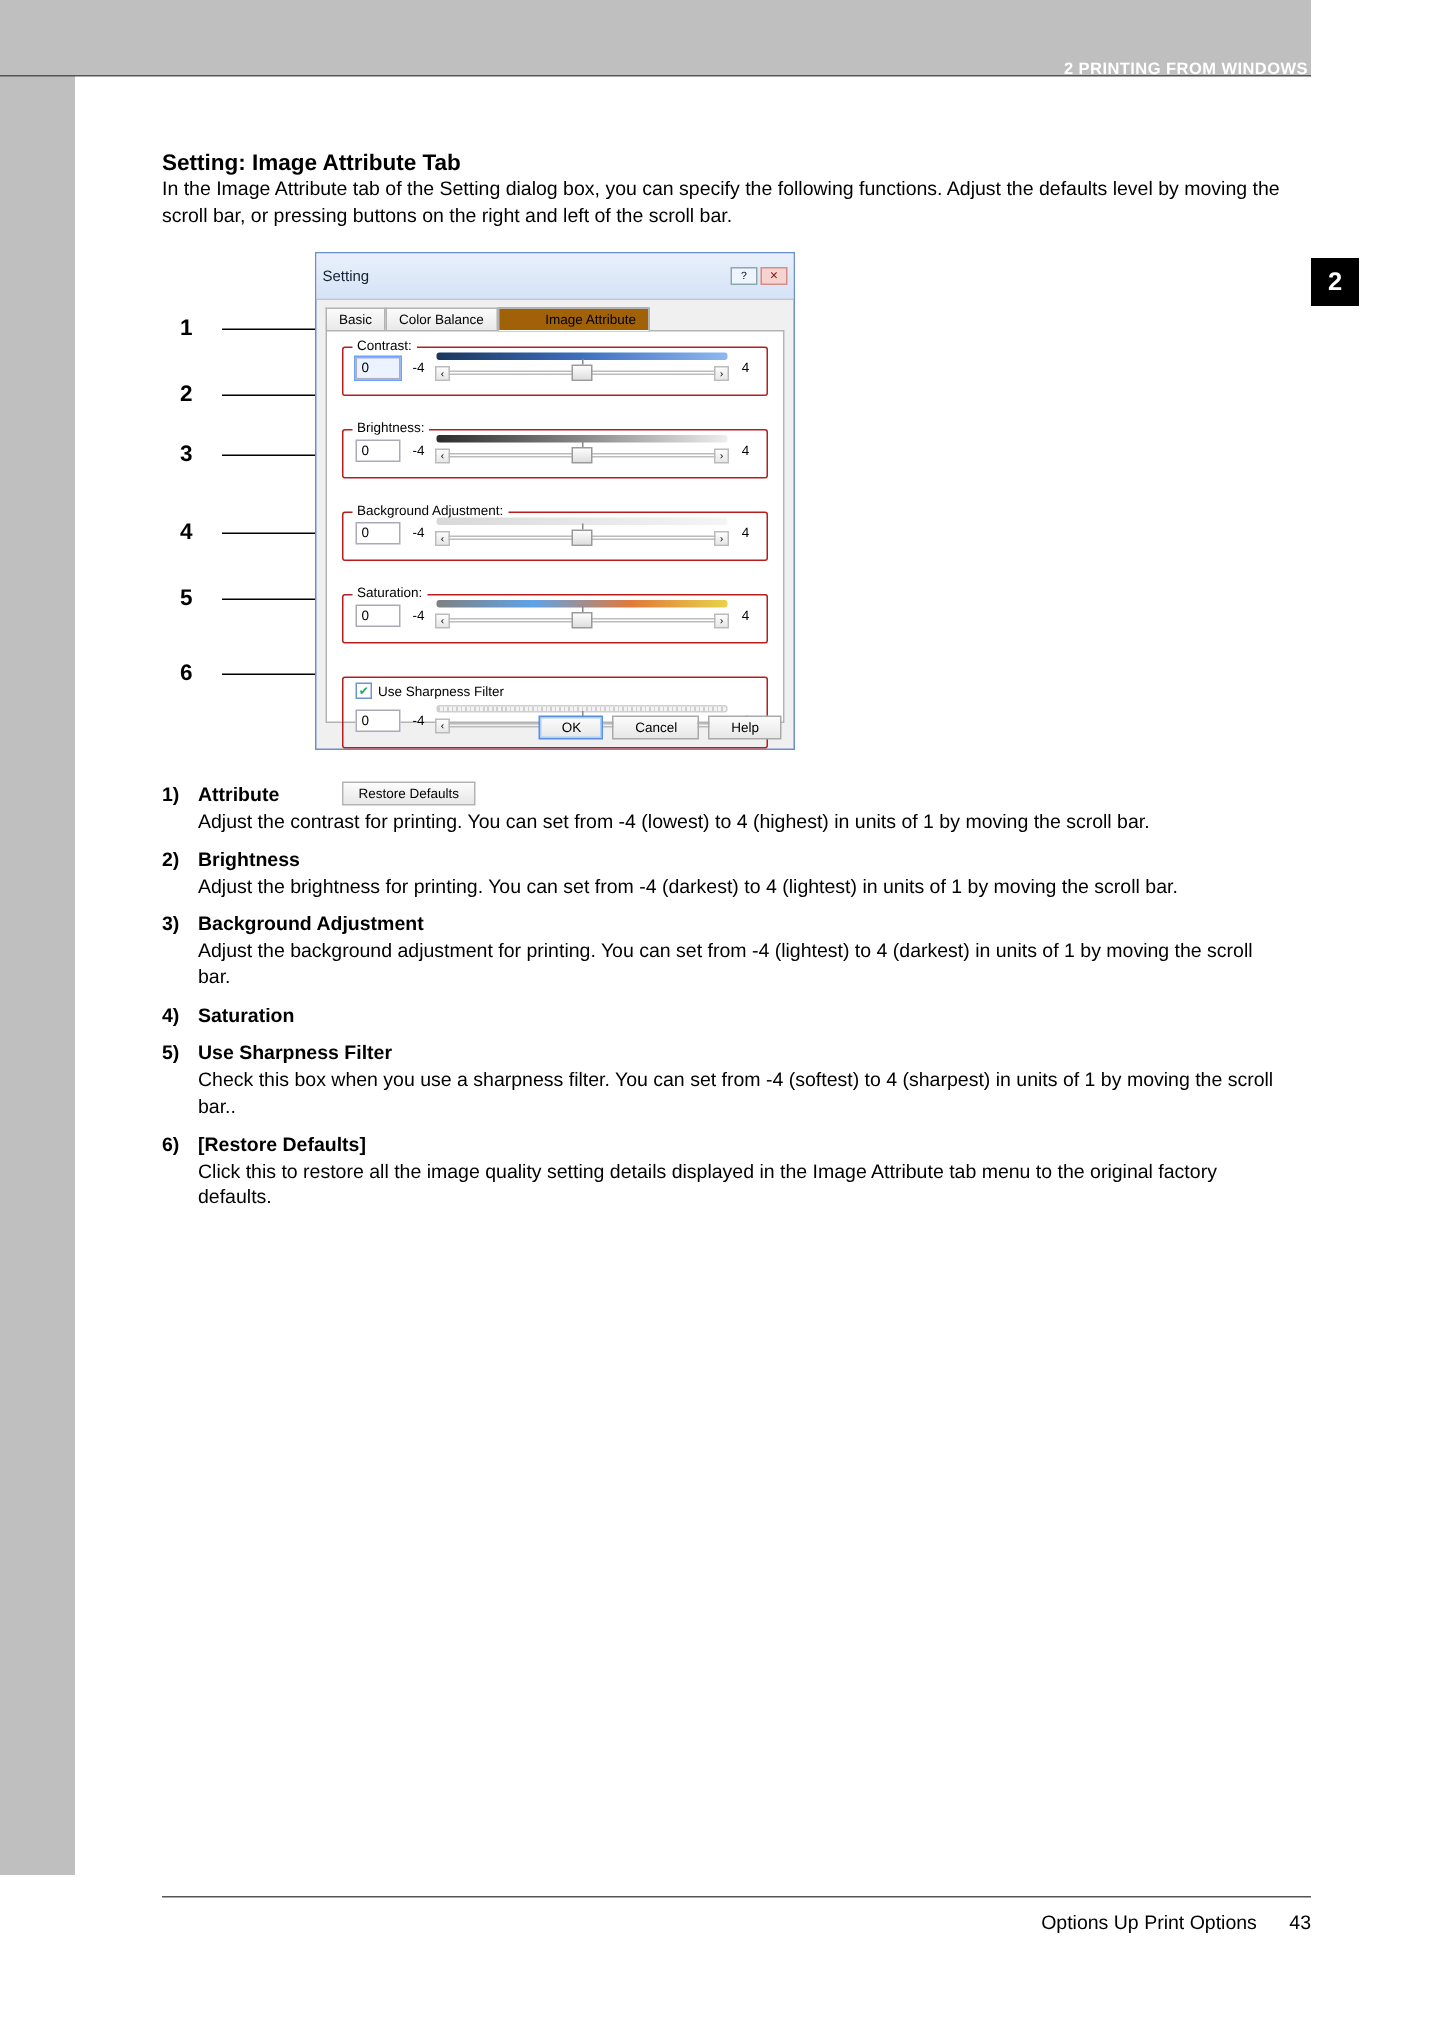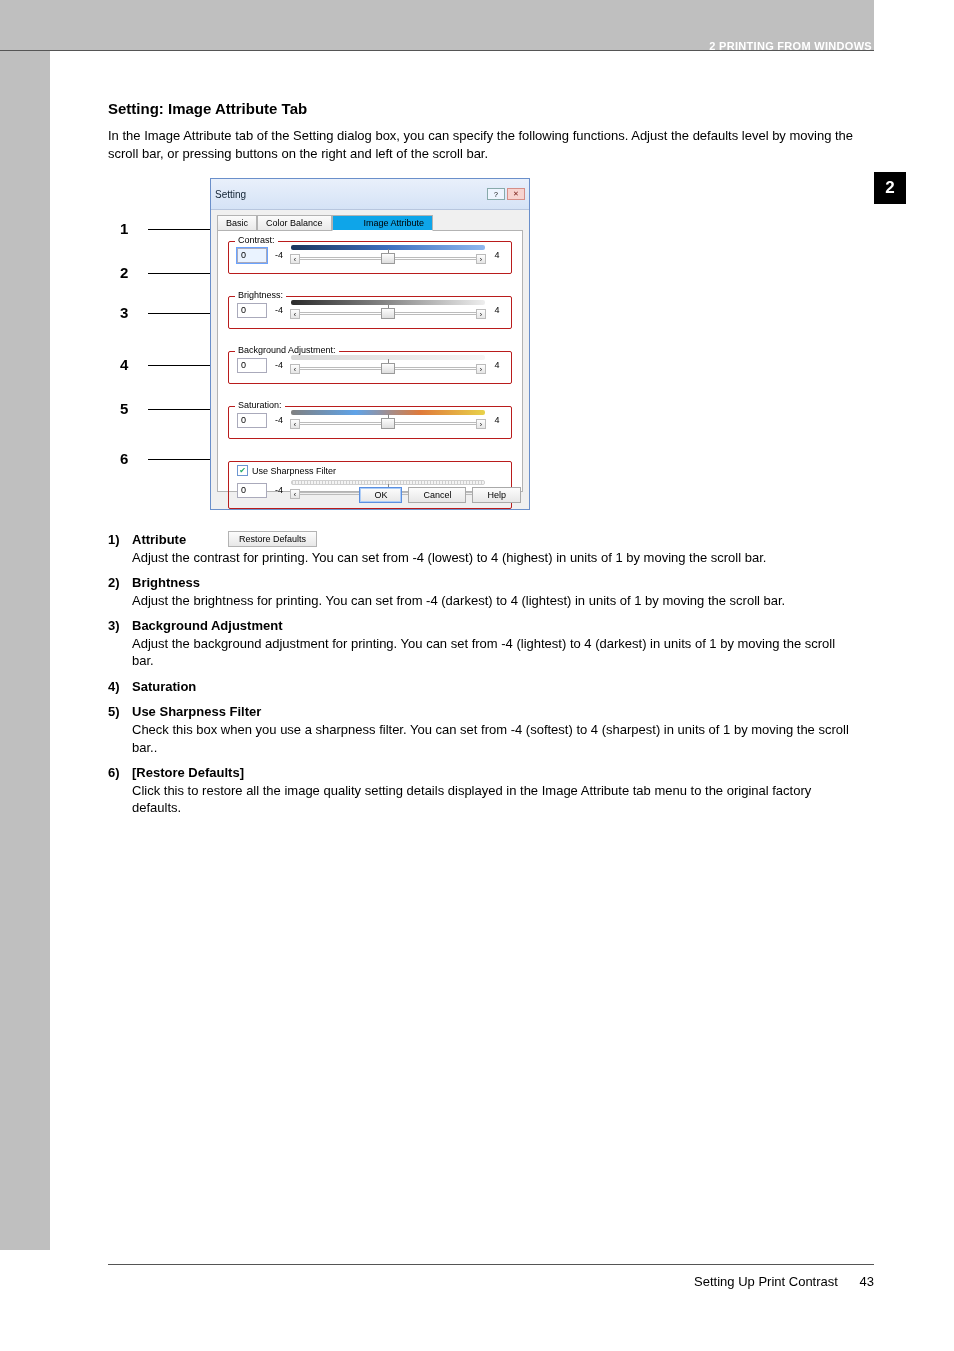--- a/index.html
+++ b/index.html
@@ -16,7 +16,7 @@
 
   .content { position: absolute; left: 108px; top: 100px; width: 748px; }
 
-  h2.section-title { font-size: 15px; font-weight: bold; margin-bottom: 10px; }
+  h2.section-title { font-size: 15px; font-weight: bold; }
   p.intro { font-size: 13px; line-height: 1.35; margin-bottom: 16px; }
 
   

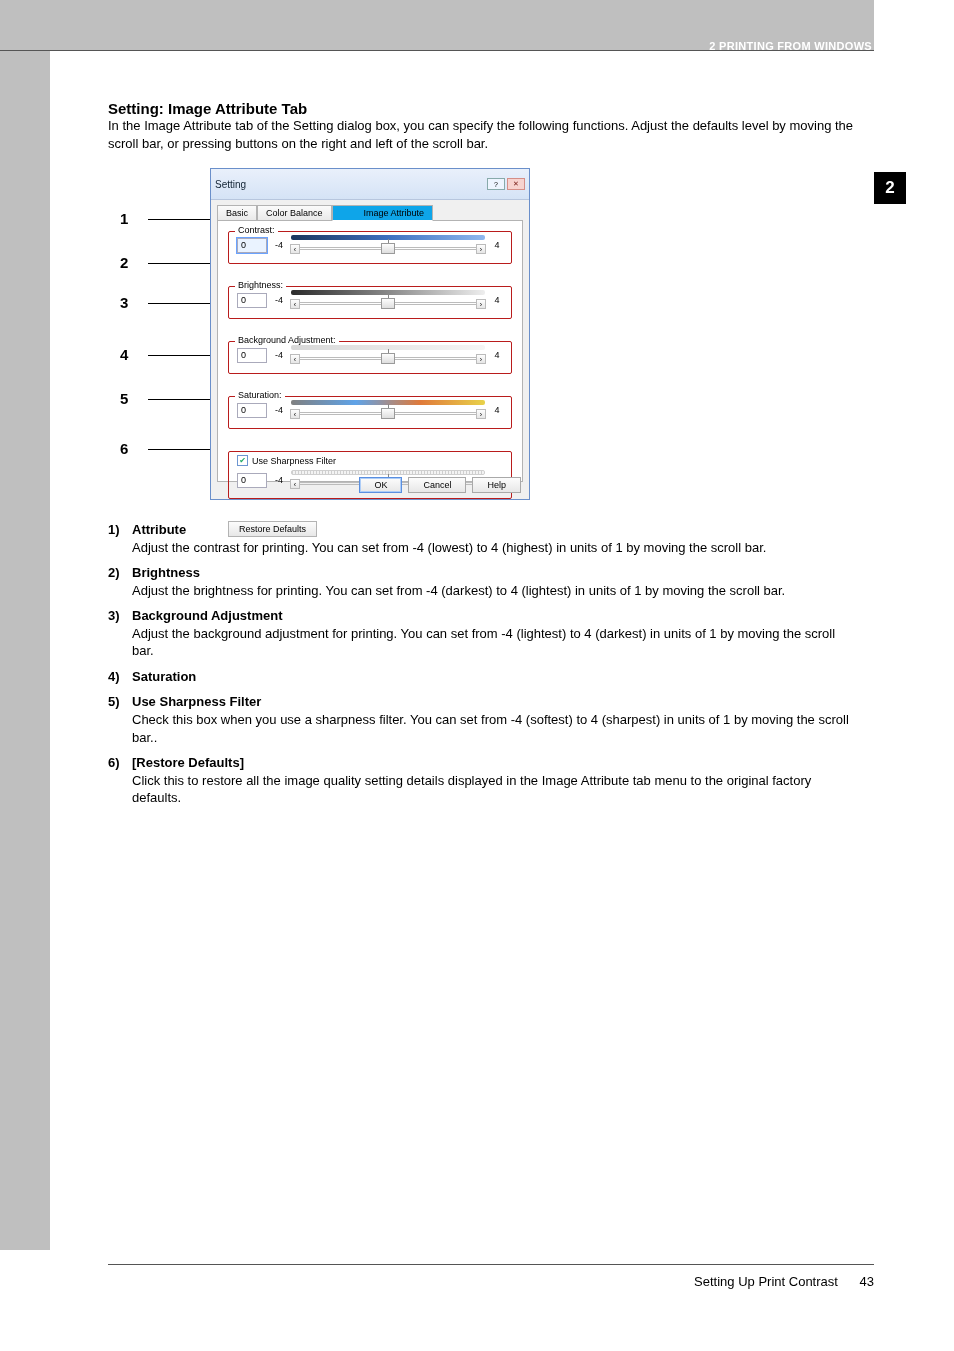--- a/index.html
+++ b/index.html
@@ -35,7 +35,7 @@
 
   .dlg-tabs { display: flex; padding: 4px 6px 0 6px; gap: 0; }
   .dlg-tab { border: 1px solid #b3b3b3; border-bottom: none; background: linear-gradient(#fbfbfb,#e8e8e8); padding: 2px 8px; font-size: 9px; position: relative; top: 1px; }
-  .dlg-tab.active { background: #0ea5e9; border-bottom: 1px solid #fff; z-index: 2; padding-left: 31px; }
+  .dlg-tab.active { background: #a16207; border-bottom: 1px solid #fff; z-index: 2; padding-left: 31px; }
   .dlg-panel { margin: 0 6px 6px 6px; border: 1px solid #b3b3b3; background: #fff; height: 262px; padding: 10px 10px 6px 10px; position: relative; }
 
   .fieldset { border: 1px solid #b91c1c; border-radius: 2px; padding: 3px 8px 8px 8px; margin-bottom: 22px; position: relative; }

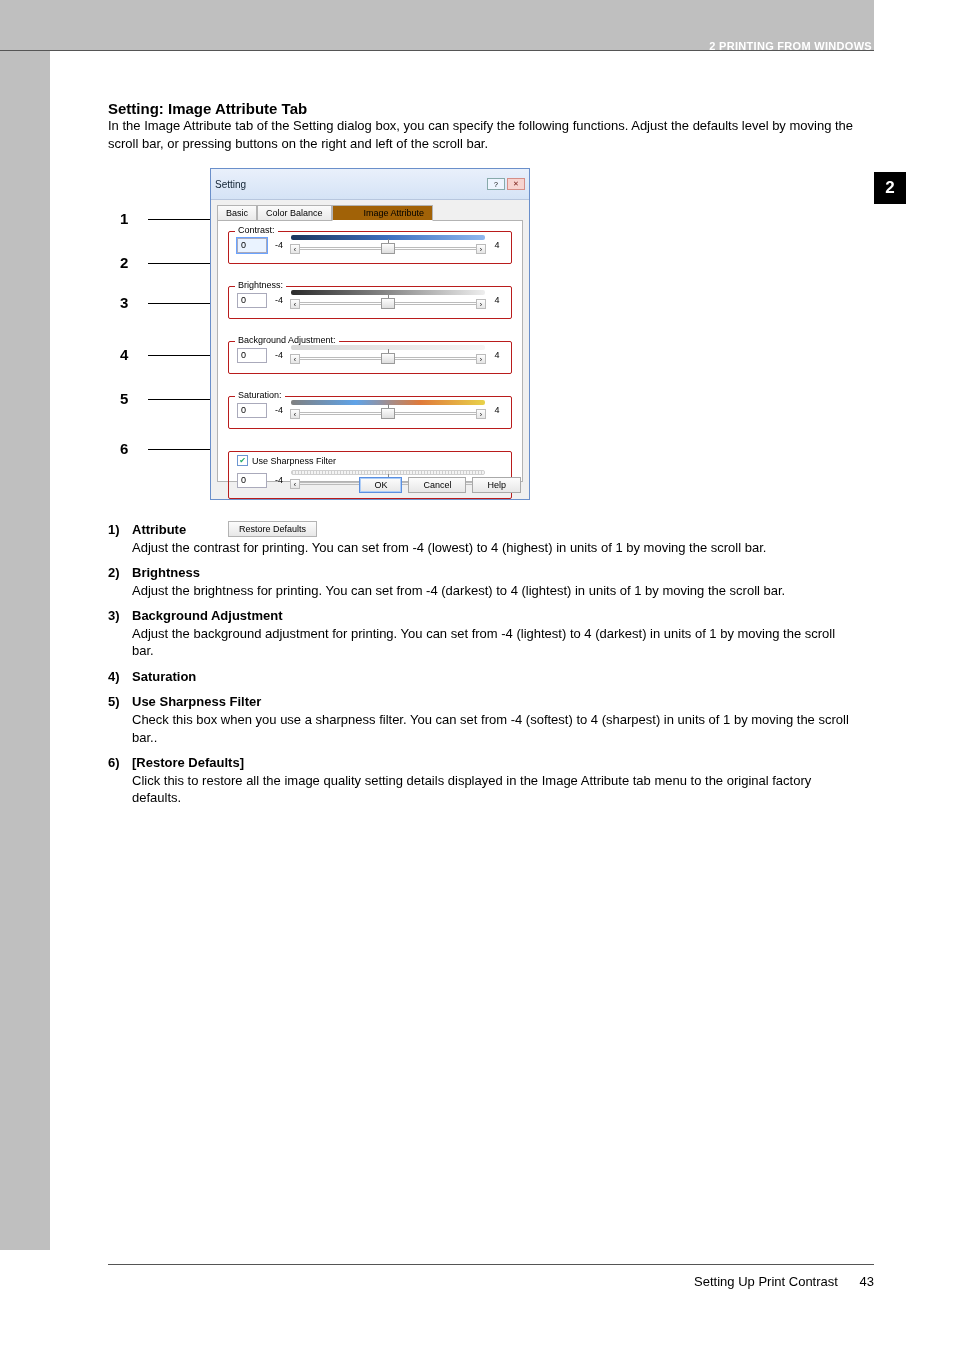--- a/index.html
+++ b/index.html
@@ -273,7 +273,7 @@
 
   <div class="footer-line"></div>
   <div class="footer-text">
-    <span>Setting Up Print Contrast</span>
+    <span>Options Up Print Options</span>
     <span class="pn">43</span>
   </div>
 </div>

